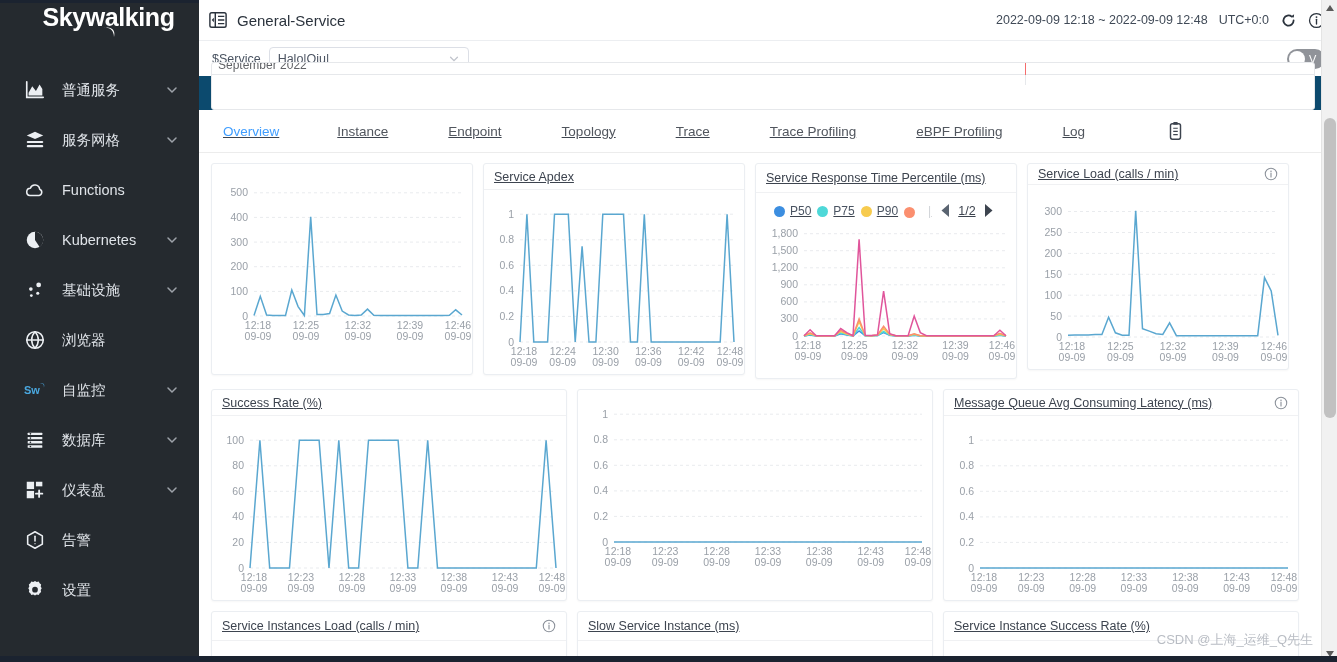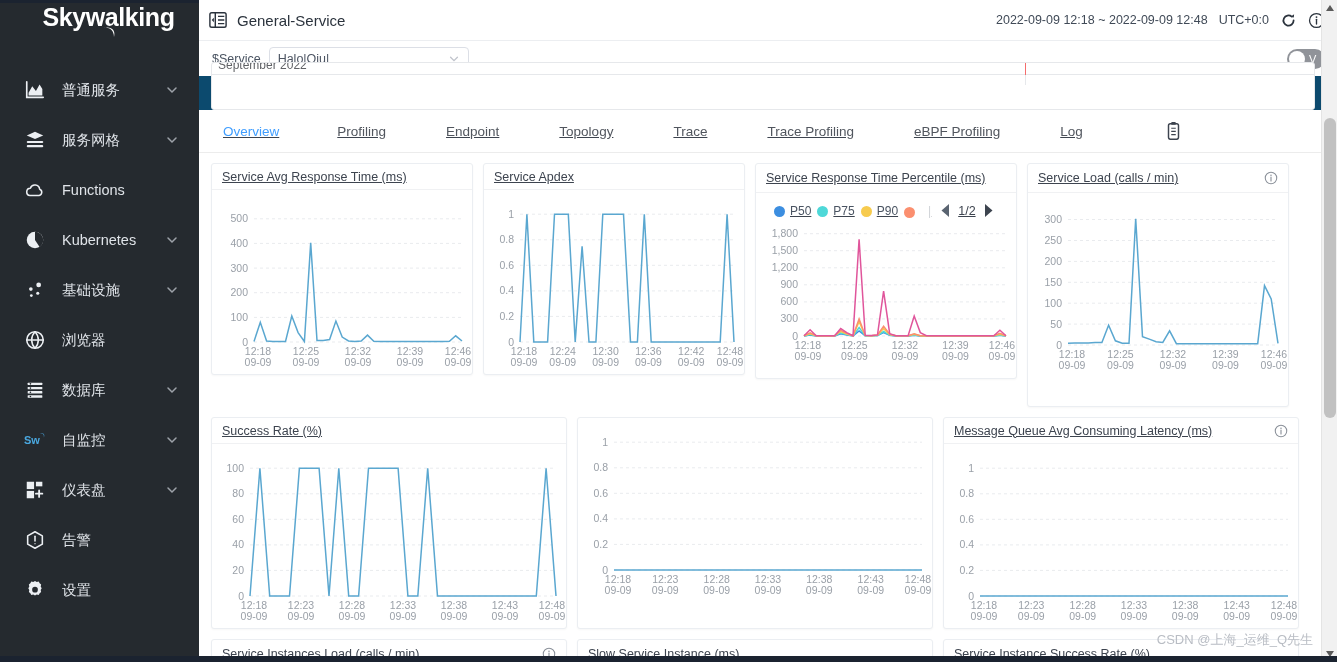--- a/index.html
+++ b/index.html
@@ -410,7 +410,7 @@
     <div class="content">
       <div class="tabs" id="tabs">
           <div class="tab active" style="margin-right: 38px;">Overview</div>
-          <div class="tab" style="margin-right: 40px;">Profiling</div>
+          <div class="tab" style="margin-right: 40px;">Instance</div>
           <div class="tab" style="margin-right: 40px;">Endpoint</div>
           <div class="tab" style="margin-right: 40px;">Topology</div>
           <div class="tab" style="margin-right: 40px;">Trace</div>

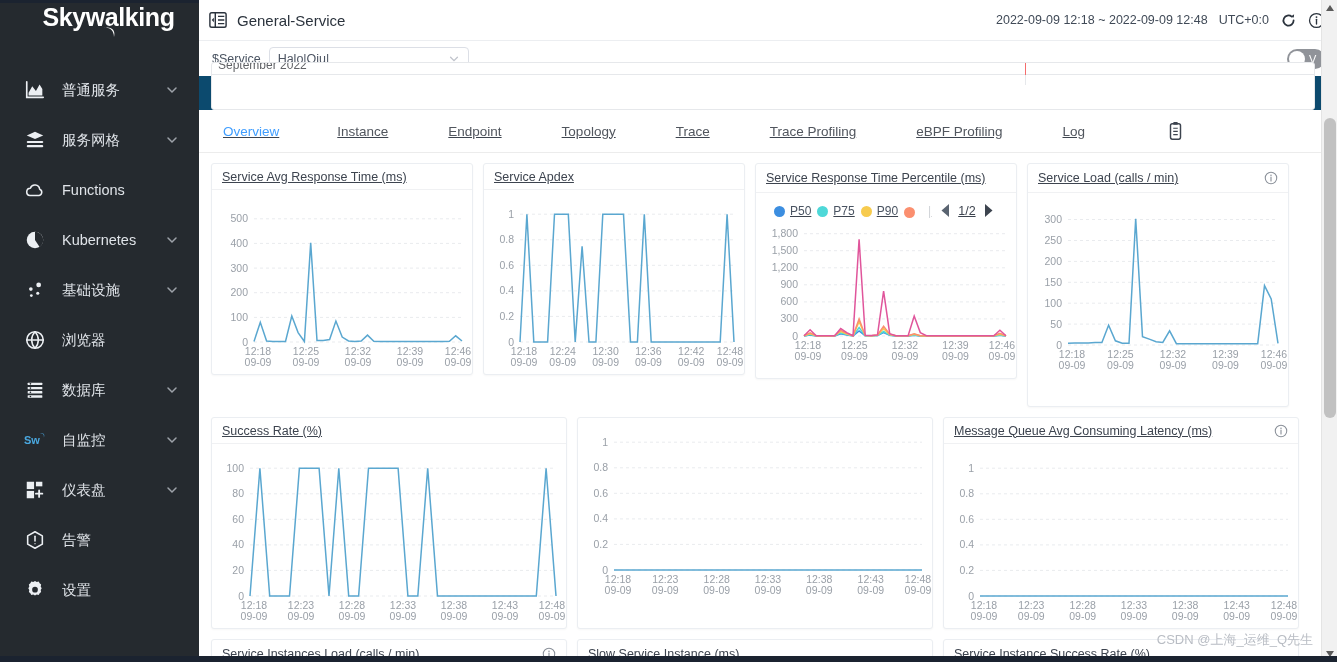--- a/index.html
+++ b/index.html
@@ -428,9 +428,6 @@
       <div class="grid" id="grid">
           <div class="row">
             <div class="card" style="width: 262px; height: 212px;">
-              <div class="card-head">
-                <span class="card-title">Service Avg Response Time (ms)</span>
-              </div>
               <div class="card-body">
                 <div>
                   <svg class="plot" width="256" height="176">

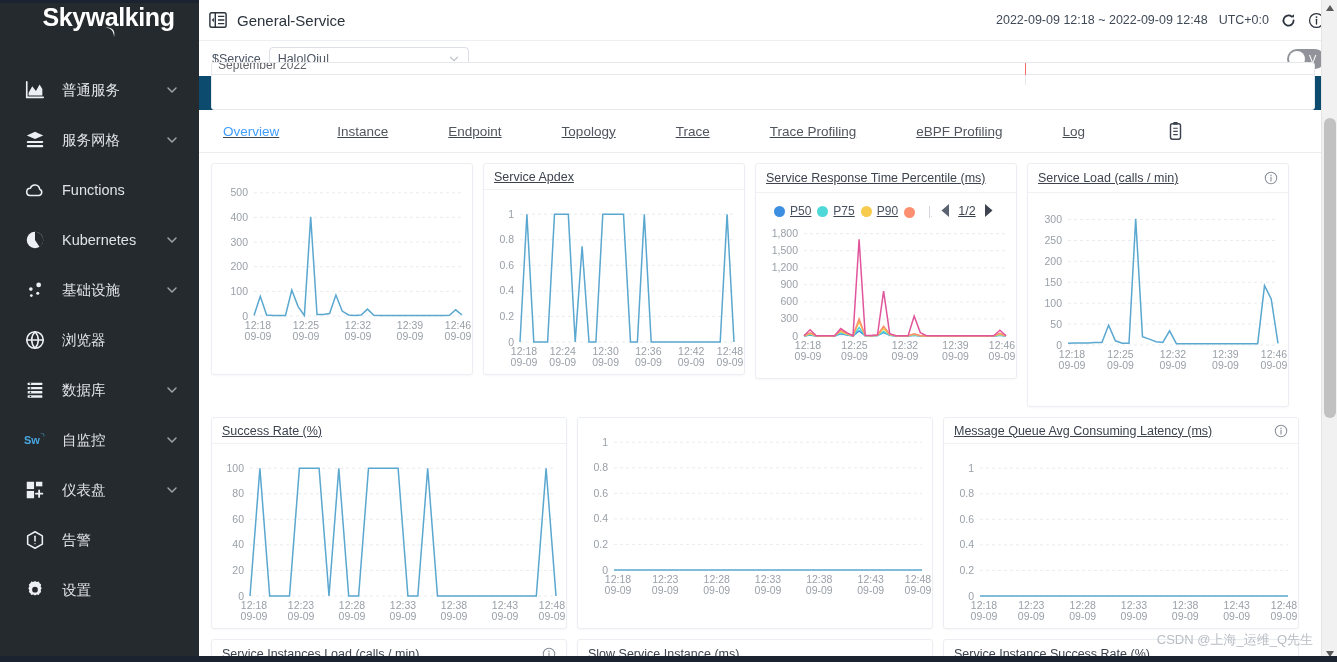--- a/index.html
+++ b/index.html
@@ -564,7 +564,7 @@
                 </div>
               </div>
             </div>
-            <div class="card" style="width: 262px; height: 244px;">
+            <div class="card" style="width: 262px; height: 207px;">
               <div class="card-head">
                 <span class="card-title">Service Load (calls / min)</span>
                 <span class="card-info">

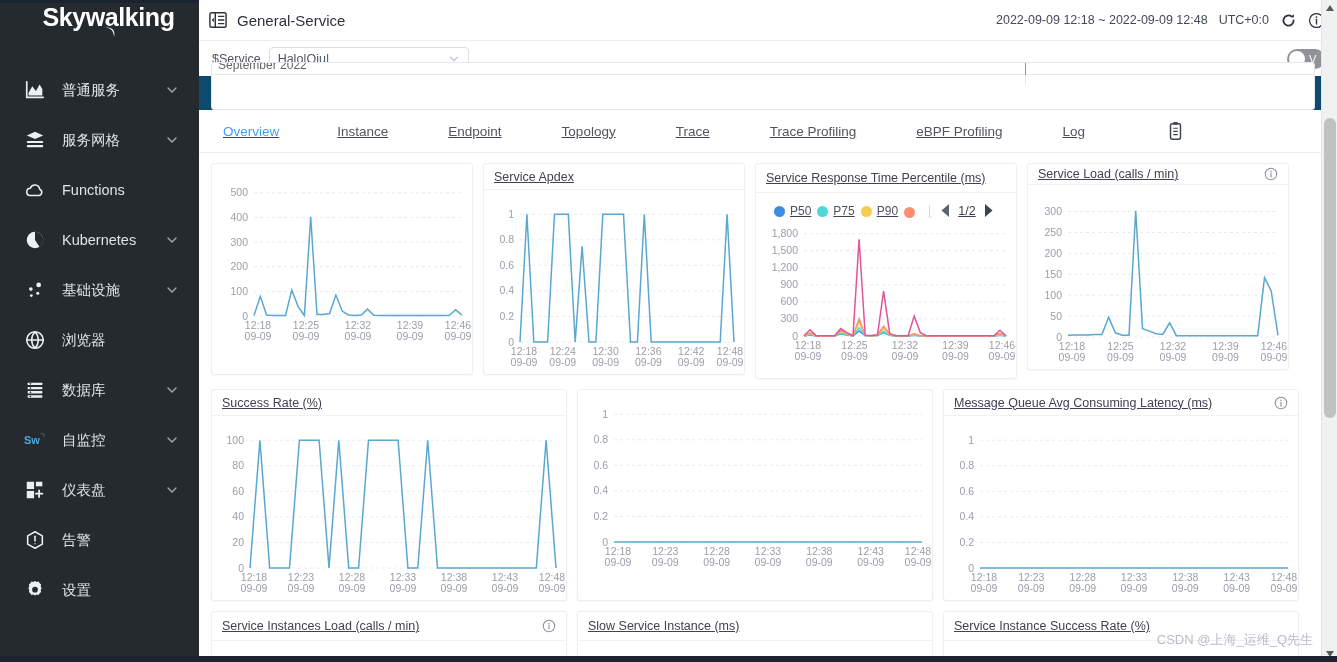--- a/index.html
+++ b/index.html
@@ -278,6 +278,20 @@
         </div>
         <div class="nav-item">
           <span class="nav-ico">
+            <svg width="24" height="22" viewBox="0 0 26 22">
+              <text x="0" y="16" font-family="Liberation Sans, sans-serif" font-size="13" font-weight="bold" fill="#4aa8e0">Sw</text>
+              <path d="M19 3 C23 2 25 5 23.5 8 C24 4 22 2.5 19 3 Z" fill="#4aa8e0"></path>
+            </svg>
+          </span>
+          <span class="nav-label">自监控</span>
+          <span class="nav-chev">
+            <svg width="14" height="14" viewBox="0 0 14 14">
+              <path d="M3 5 L7 9 L11 5" fill="none" stroke="#c6cbd2" stroke-width="1.5" stroke-linecap="round"></path>
+            </svg>
+          </span>
+        </div>
+        <div class="nav-item">
+          <span class="nav-ico">
             <svg width="22" height="22" viewBox="0 0 24 24">
               <rect x="4" y="4" width="16" height="2.6" rx="0.6" fill="#eceff3"></rect>
               <rect x="4" y="8.6" width="16" height="2.6" rx="0.6" fill="#eceff3"></rect>
@@ -290,20 +304,6 @@
             </svg>
           </span>
           <span class="nav-label">数据库</span>
-          <span class="nav-chev">
-            <svg width="14" height="14" viewBox="0 0 14 14">
-              <path d="M3 5 L7 9 L11 5" fill="none" stroke="#c6cbd2" stroke-width="1.5" stroke-linecap="round"></path>
-            </svg>
-          </span>
-        </div>
-        <div class="nav-item">
-          <span class="nav-ico">
-            <svg width="24" height="22" viewBox="0 0 26 22">
-              <text x="0" y="16" font-family="Liberation Sans, sans-serif" font-size="13" font-weight="bold" fill="#4aa8e0">Sw</text>
-              <path d="M19 3 C23 2 25 5 23.5 8 C24 4 22 2.5 19 3 Z" fill="#4aa8e0"></path>
-            </svg>
-          </span>
-          <span class="nav-label">自监控</span>
           <span class="nav-chev">
             <svg width="14" height="14" viewBox="0 0 14 14">
               <path d="M3 5 L7 9 L11 5" fill="none" stroke="#c6cbd2" stroke-width="1.5" stroke-linecap="round"></path>

